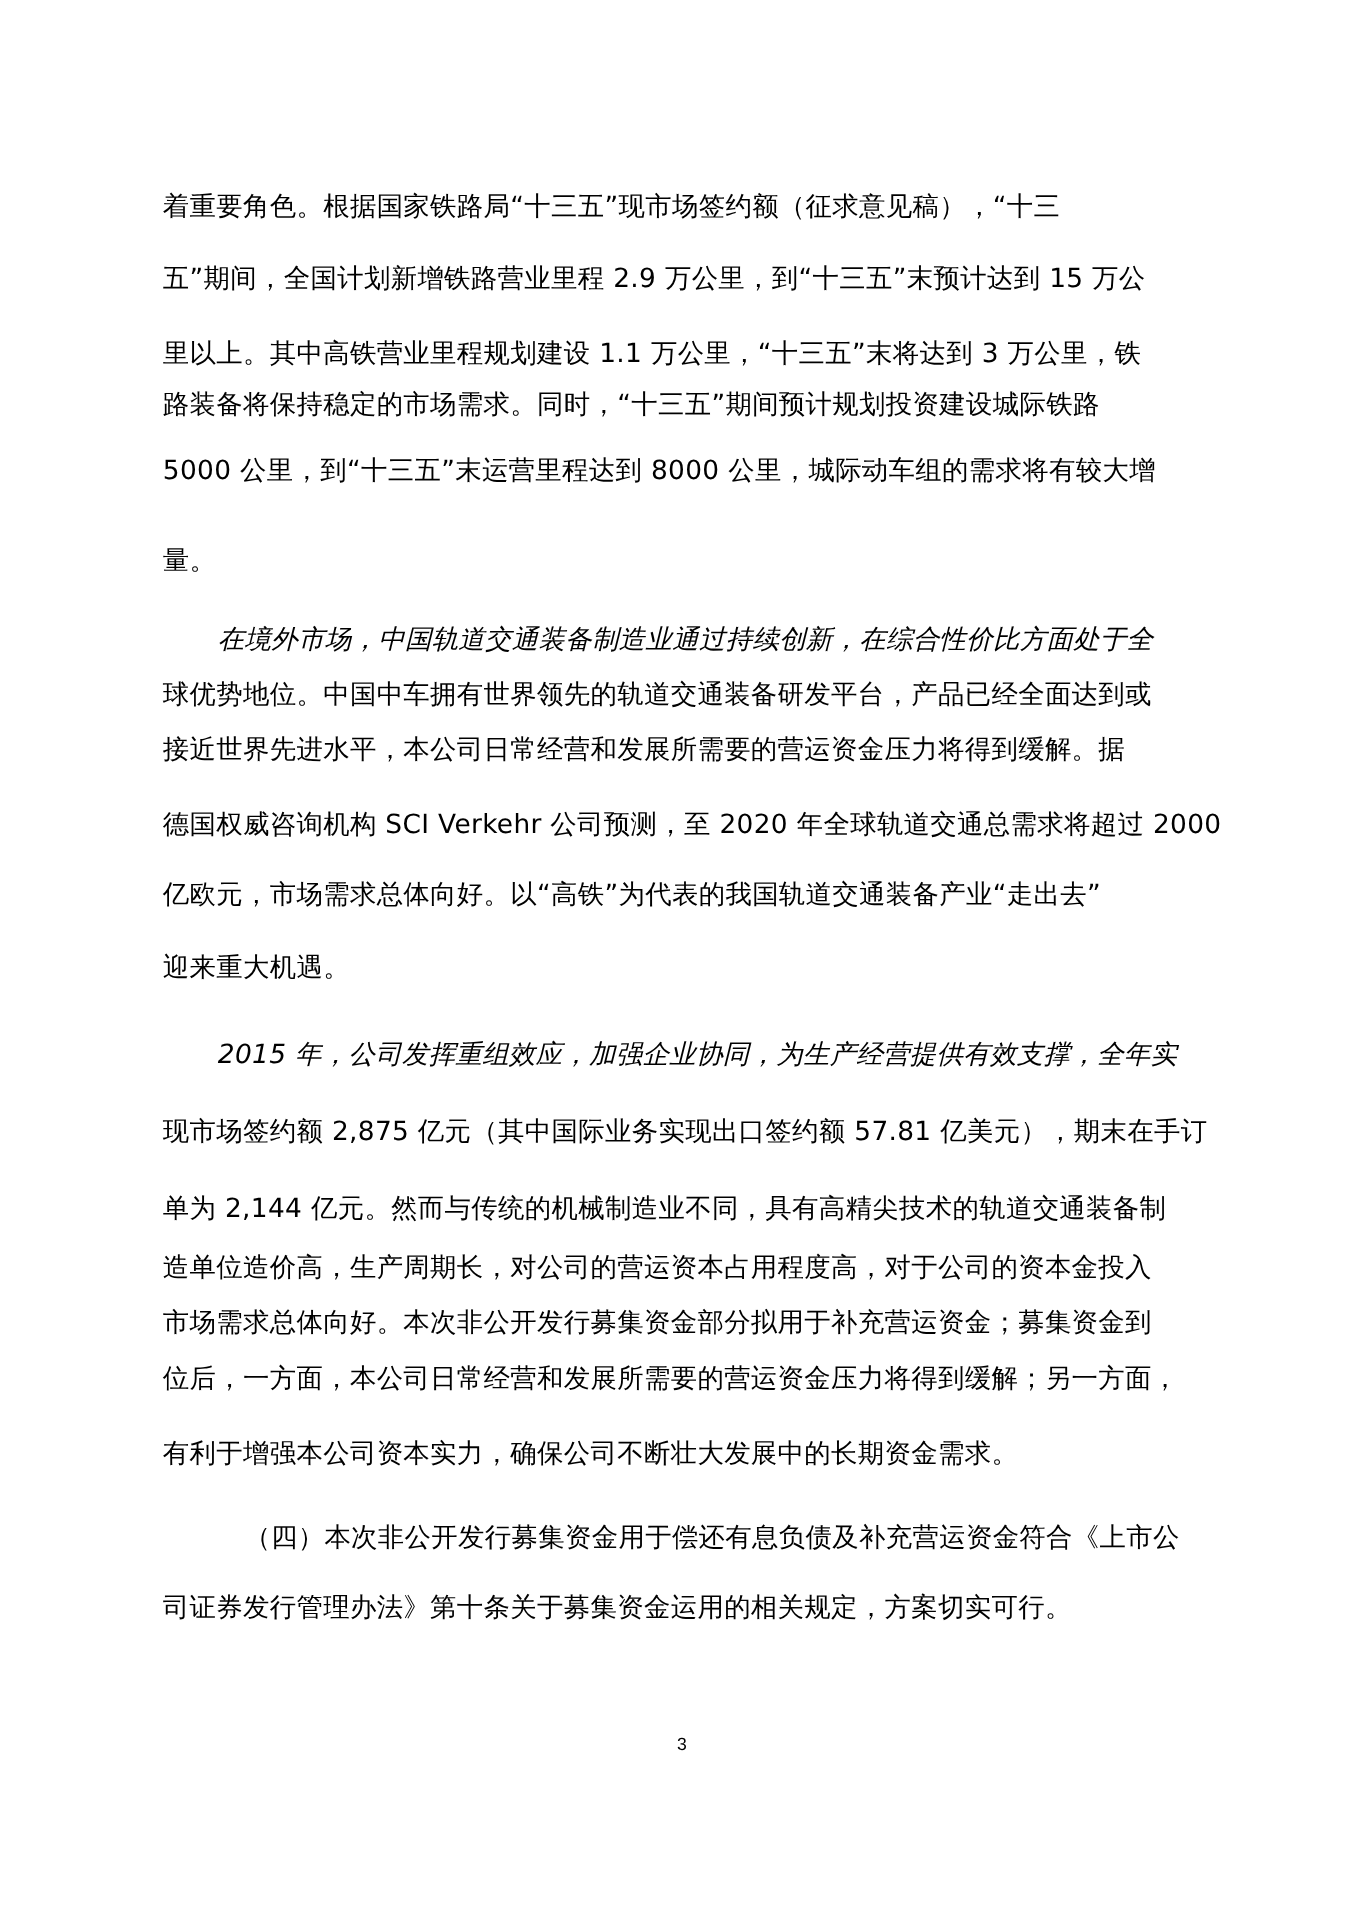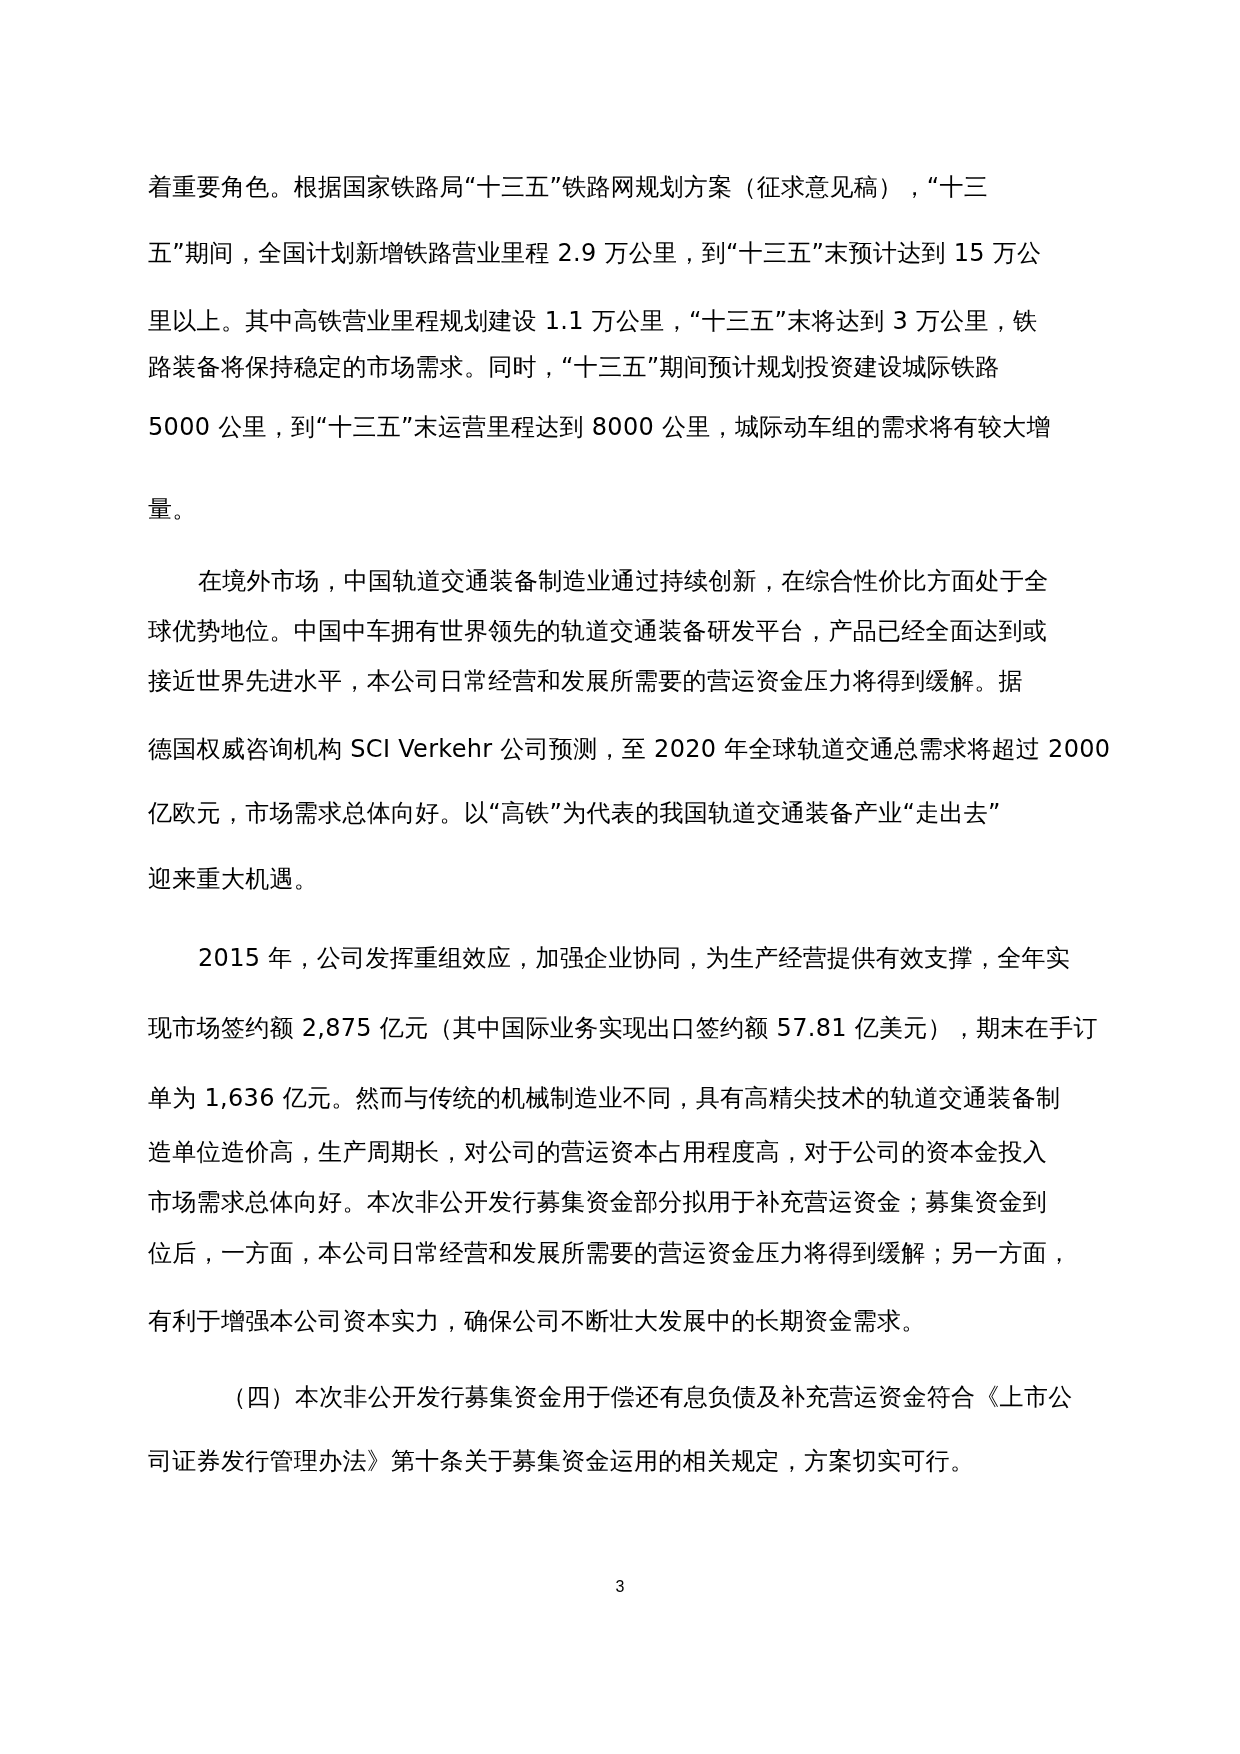--- a/index.html
+++ b/index.html
@@ -15,7 +15,7 @@
 <body>
 
 <div>
-  <div class="line" style="top:172px">着重要角色。根据国家铁路局“十三五”铁路网规划方案（征求意见稿），“十三</div>
+  <div class="line" style="top:172px">着重要角色。根据国家铁路局“十三五”现市场签约额（征求意见稿），“十三</div>
   <div class="line" style="top:238px">五”期间，全国计划新增铁路营业里程 2.9 万公里，到“十三五”末预计达到 15 万公</div>
   <div class="line" style="top:306px">里以上。其中高铁营业里程规划建设 1.1 万公里，“十三五”末将达到 3 万公里，铁</div>
   <div class="line" style="top:352px">路装备将保持稳定的市场需求。同时，“十三五”期间预计规划投资建设城际铁路</div>

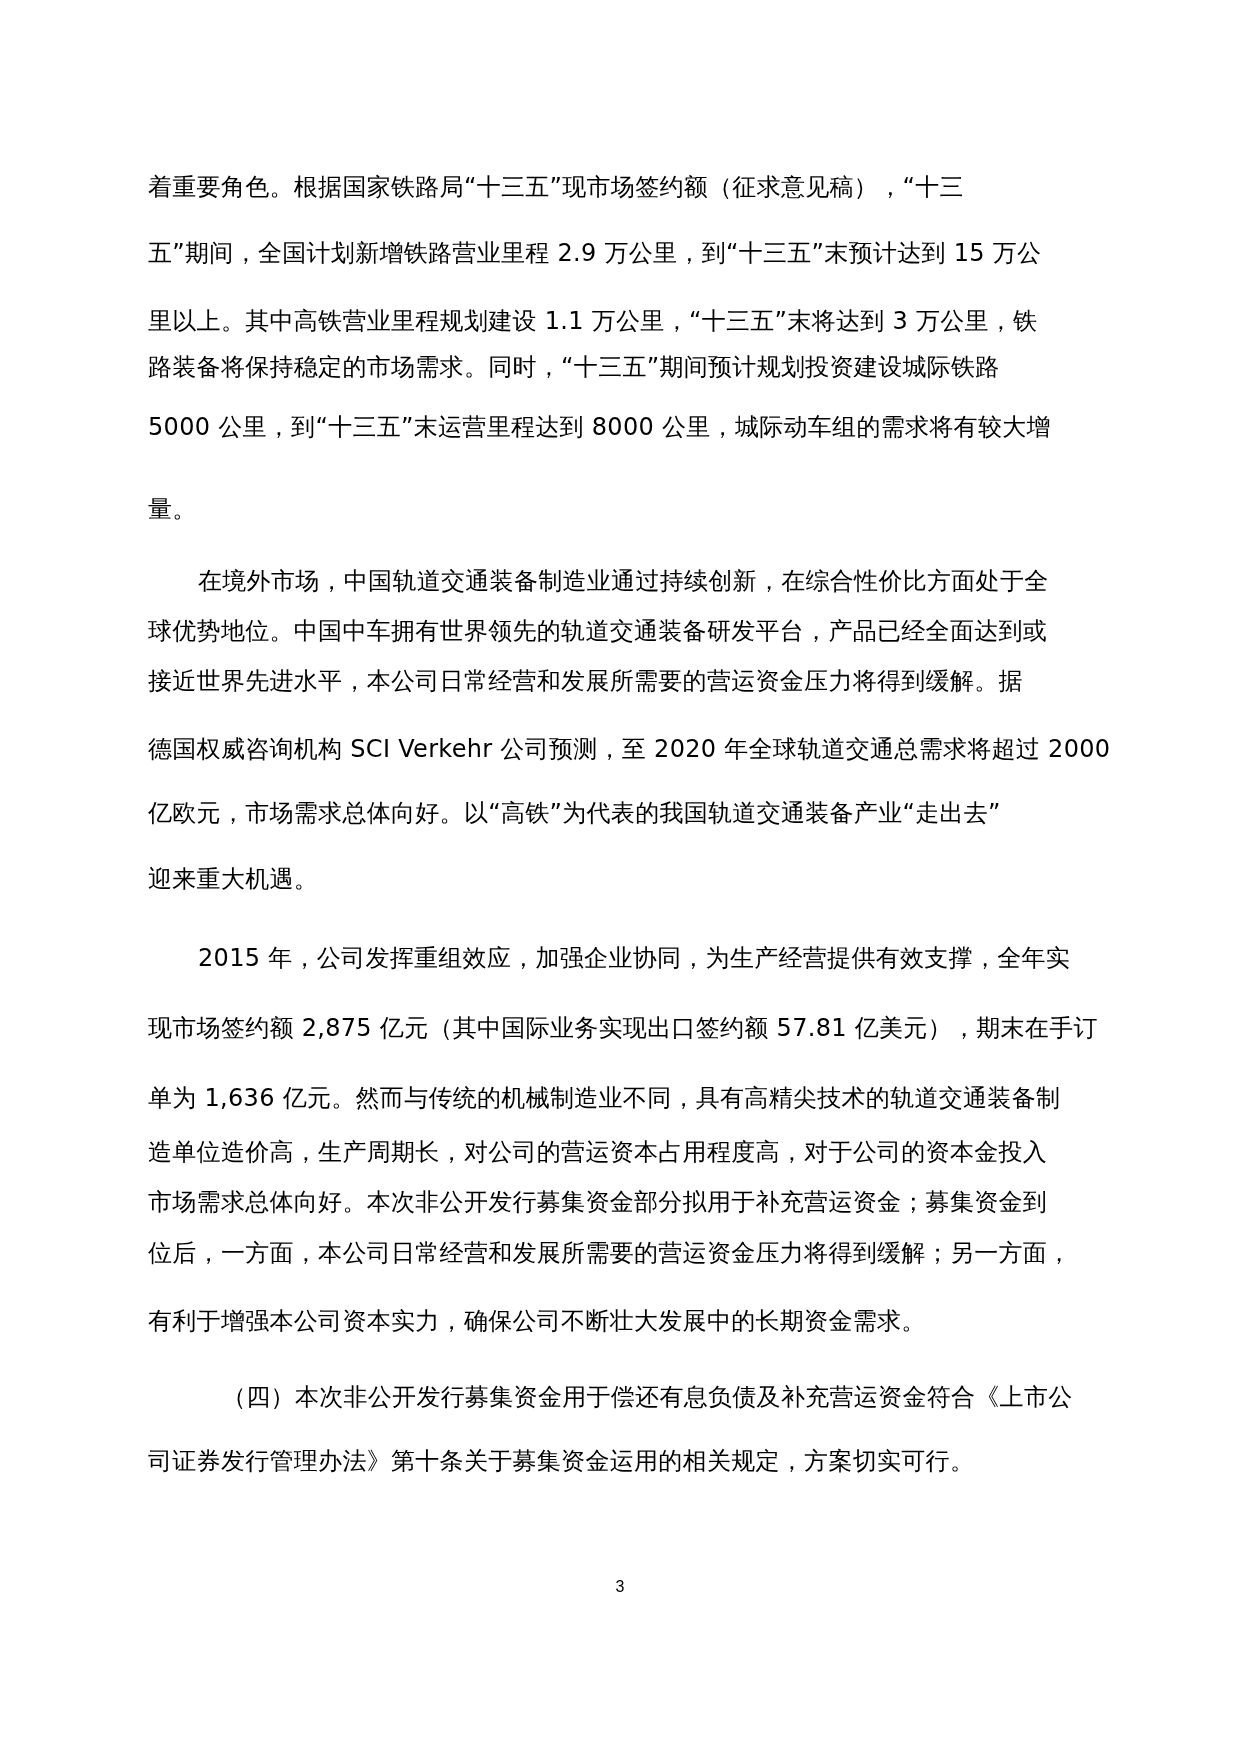--- a/index.html
+++ b/index.html
@@ -6,7 +6,7 @@
   body { width:1240px; height:1754px; position:relative; overflow:hidden;
          font-family:"DejaVu Sans","Liberation Serif",serif; color:#000; }
   .line { position:absolute; left:148px; white-space:nowrap; font-size:24px; line-height:30px; letter-spacing:0.3px; }
-  .indent { left:198px; }
+  .indent { left:198px;font-style:italic; }
   .indent2 { left:222px;text-align:center; }
   .pagenum { position:absolute; left:0; width:1240px; text-align:center; top:1578px;
              font-family:"Liberation Sans",sans-serif; font-size:16px; }

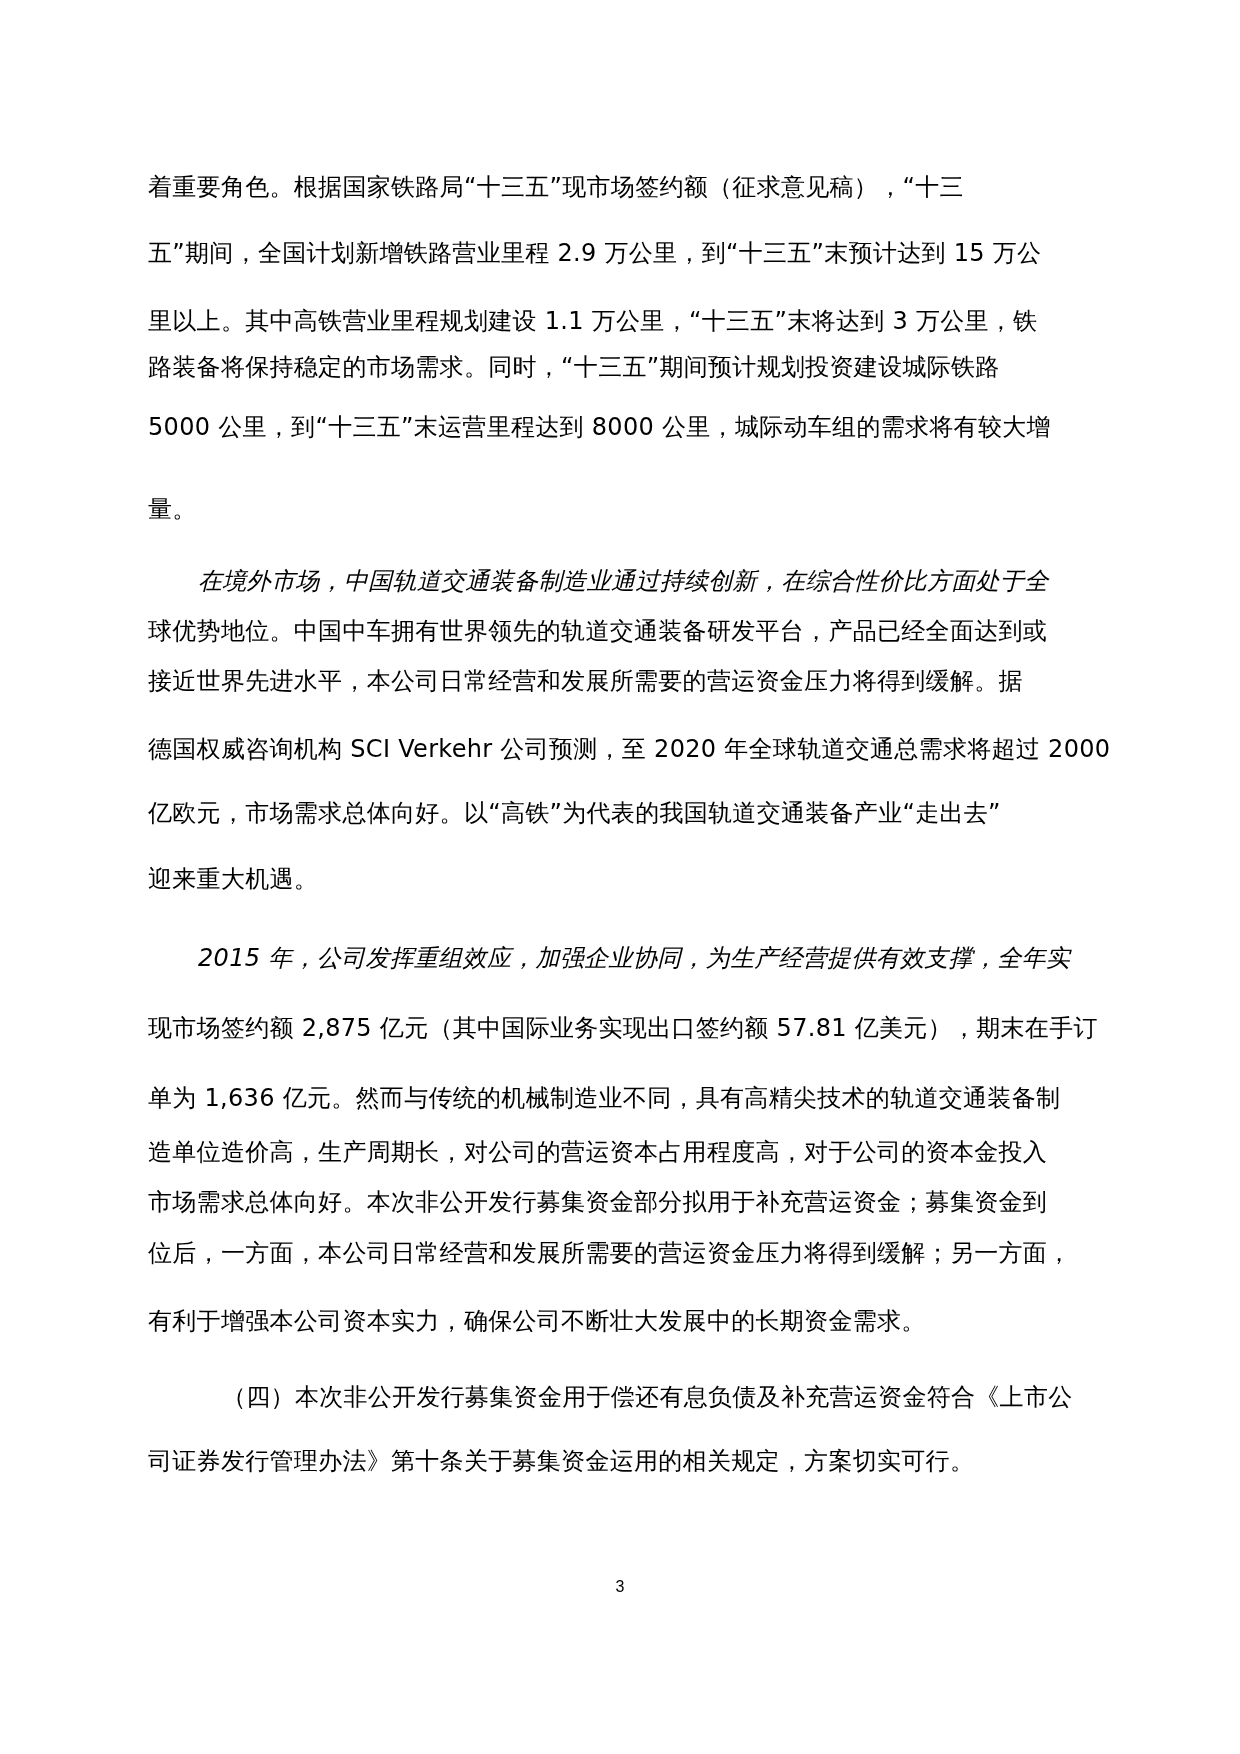--- a/index.html
+++ b/index.html
@@ -31,7 +31,7 @@
 
   <div class="line indent" style="top:943px">2015 年，公司发挥重组效应，加强企业协同，为生产经营提供有效支撑，全年实</div>
   <div class="line" style="top:1013px">现市场签约额 2,875 亿元（其中国际业务实现出口签约额 57.81 亿美元），期末在手订</div>
-  <div class="line" style="top:1083px">单为 1,636 亿元。然而与传统的机械制造业不同，具有高精尖技术的轨道交通装备制</div>
+  <div class="line" style="top:1083px">单为 2,144 亿元。然而与传统的机械制造业不同，具有高精尖技术的轨道交通装备制</div>
   <div class="line" style="top:1137px">造单位造价高，生产周期长，对公司的营运资本占用程度高，对于公司的资本金投入</div>
   <div class="line" style="top:1187px">市场需求总体向好。本次非公开发行募集资金部分拟用于补充营运资金；募集资金到</div>
   <div class="line" style="top:1238px">位后，一方面，本公司日常经营和发展所需要的营运资金压力将得到缓解；另一方面，</div>

